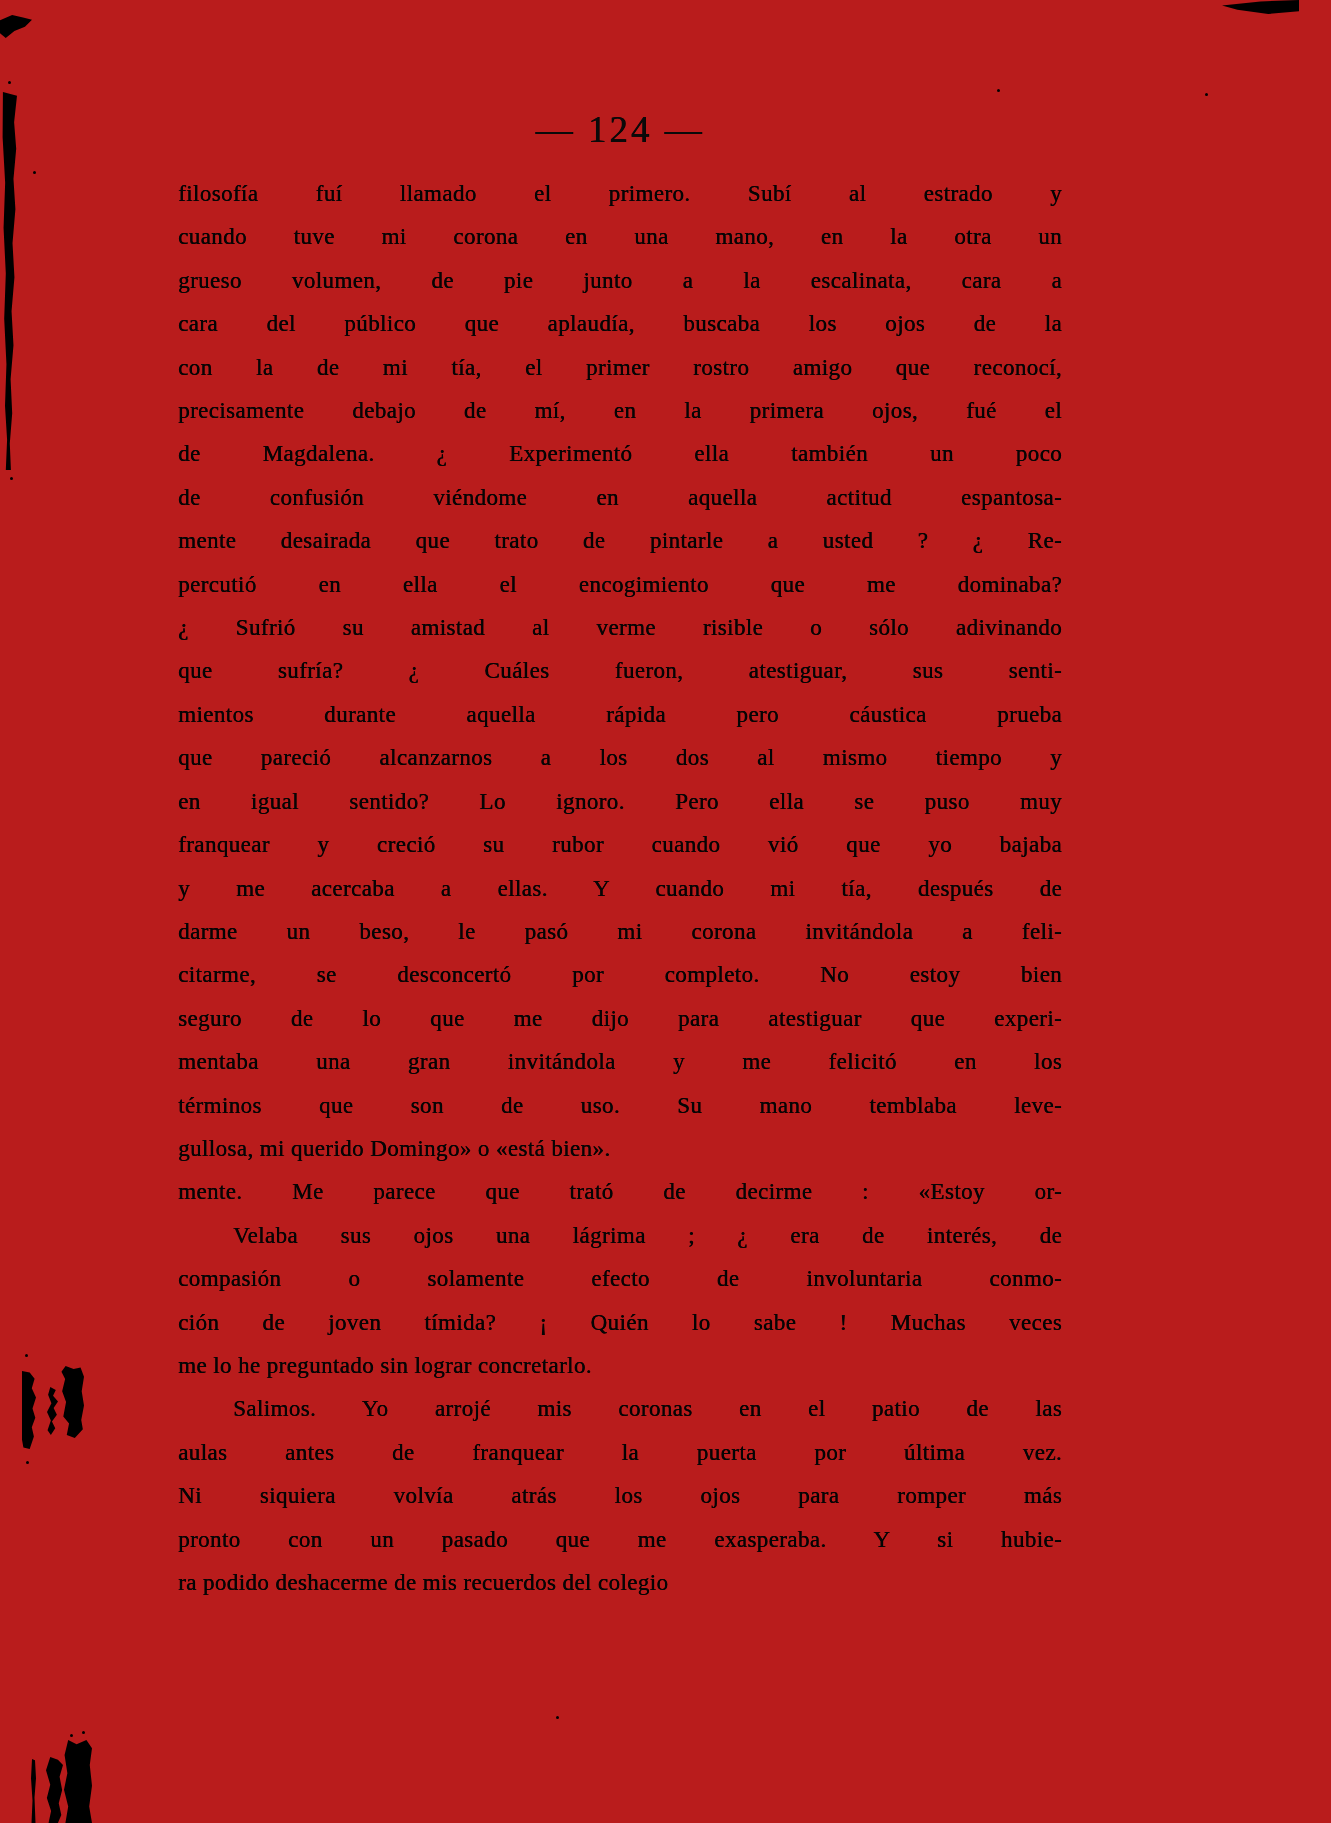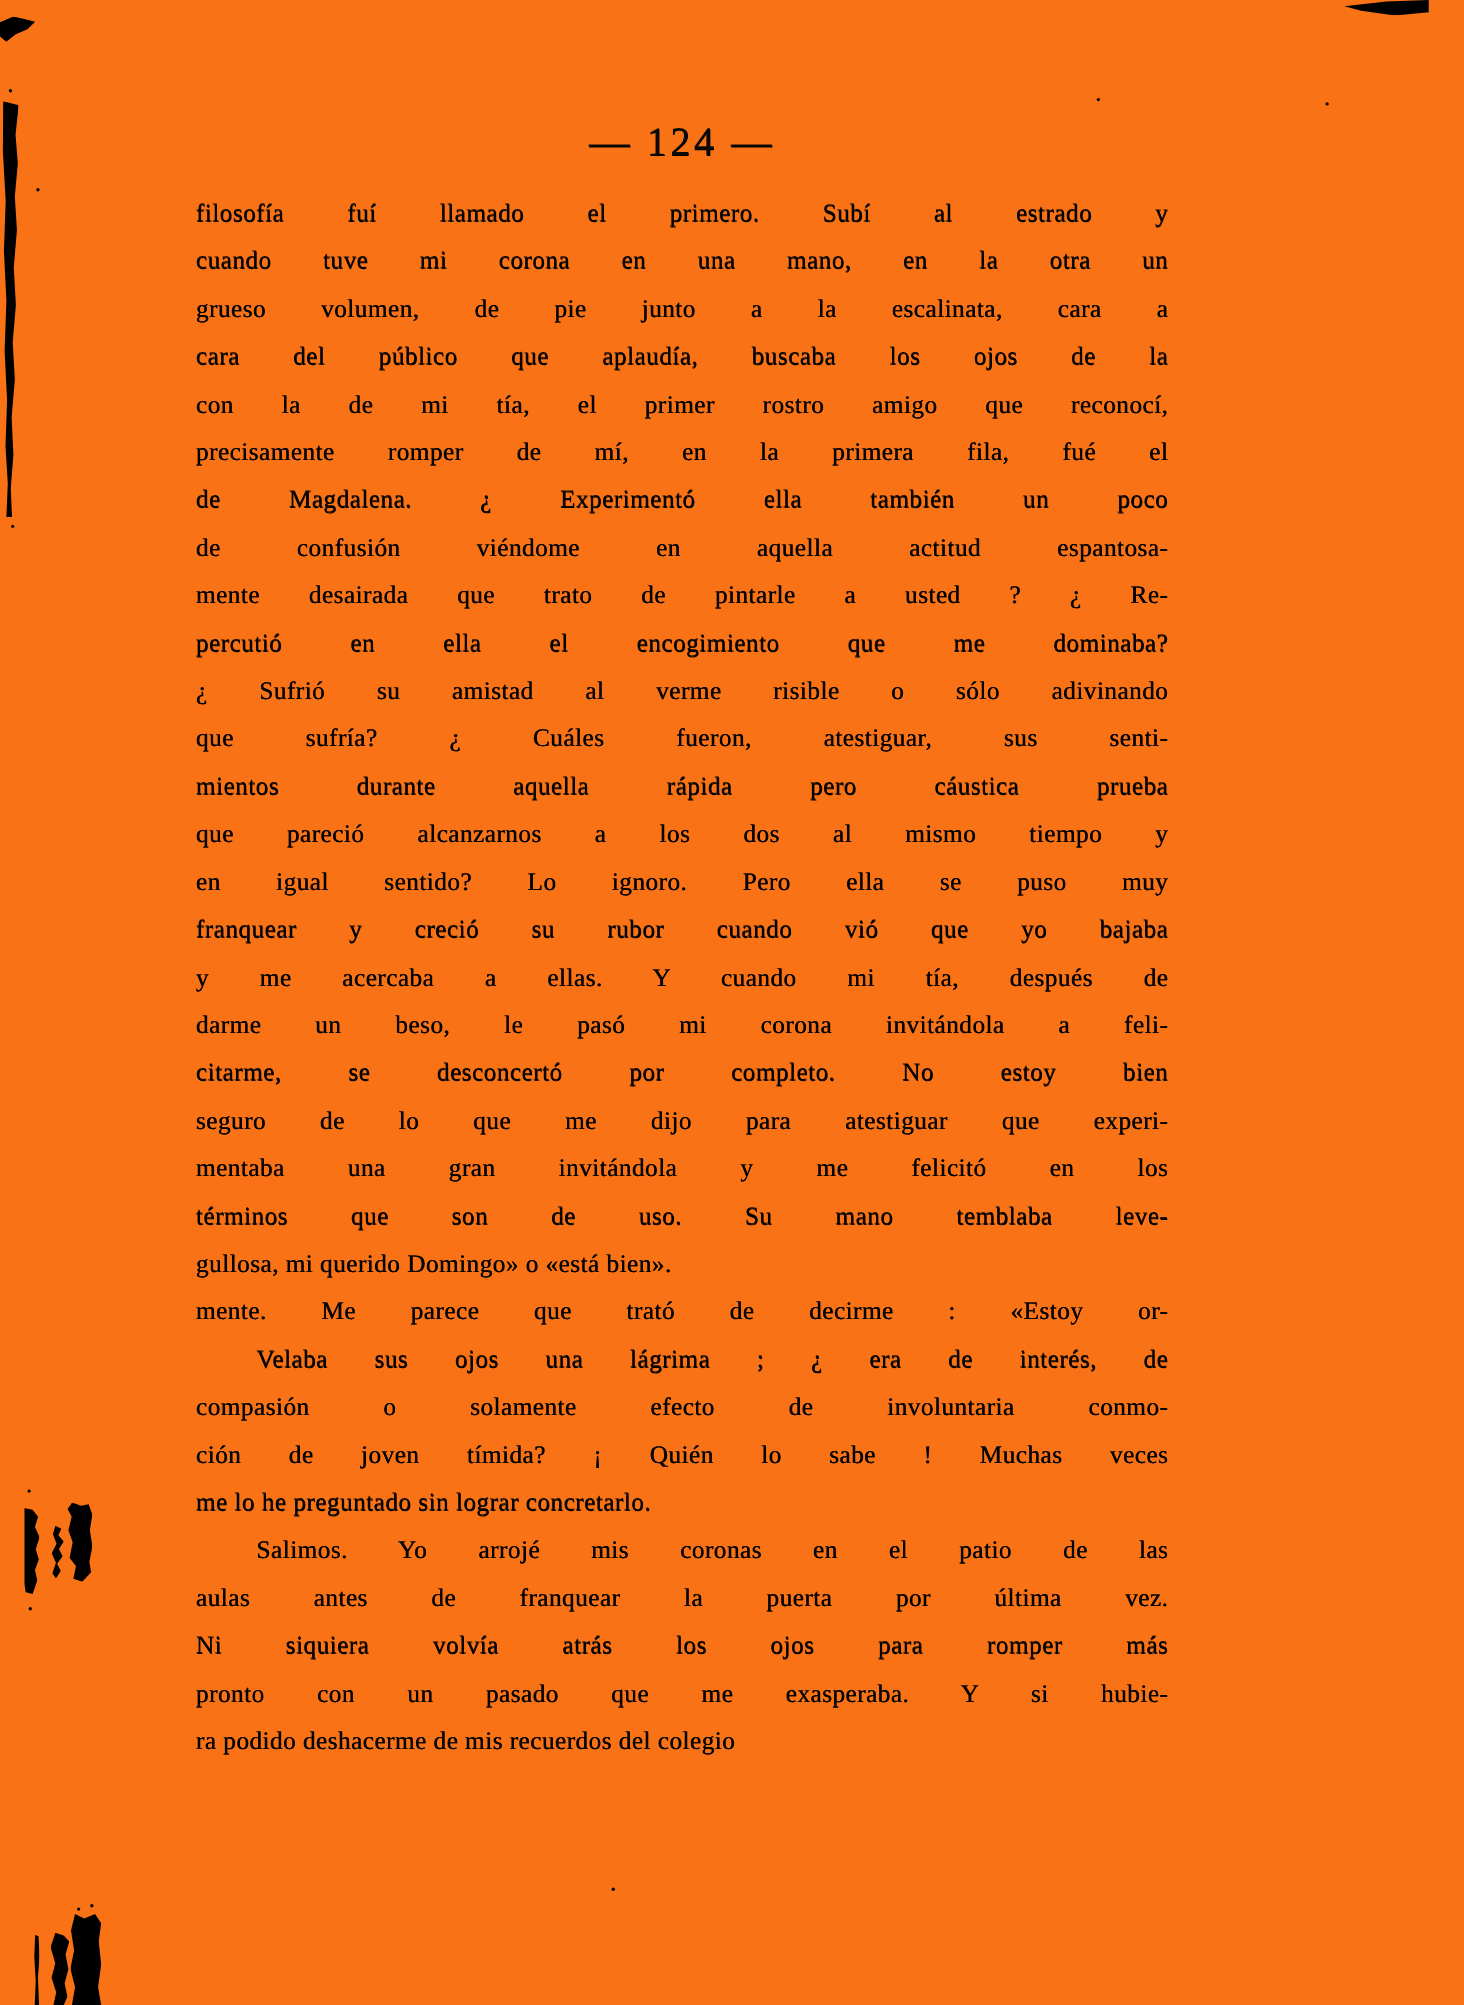--- a/index.html
+++ b/index.html
@@ -7,7 +7,7 @@
     position: relative;
     width: 1331px;
     height: 1823px;
-    background: #f97316;
+    background: #b91c1c;
     overflow: hidden;
     font-family: "Liberation Serif", "DejaVu Serif", serif;
     color: #000;

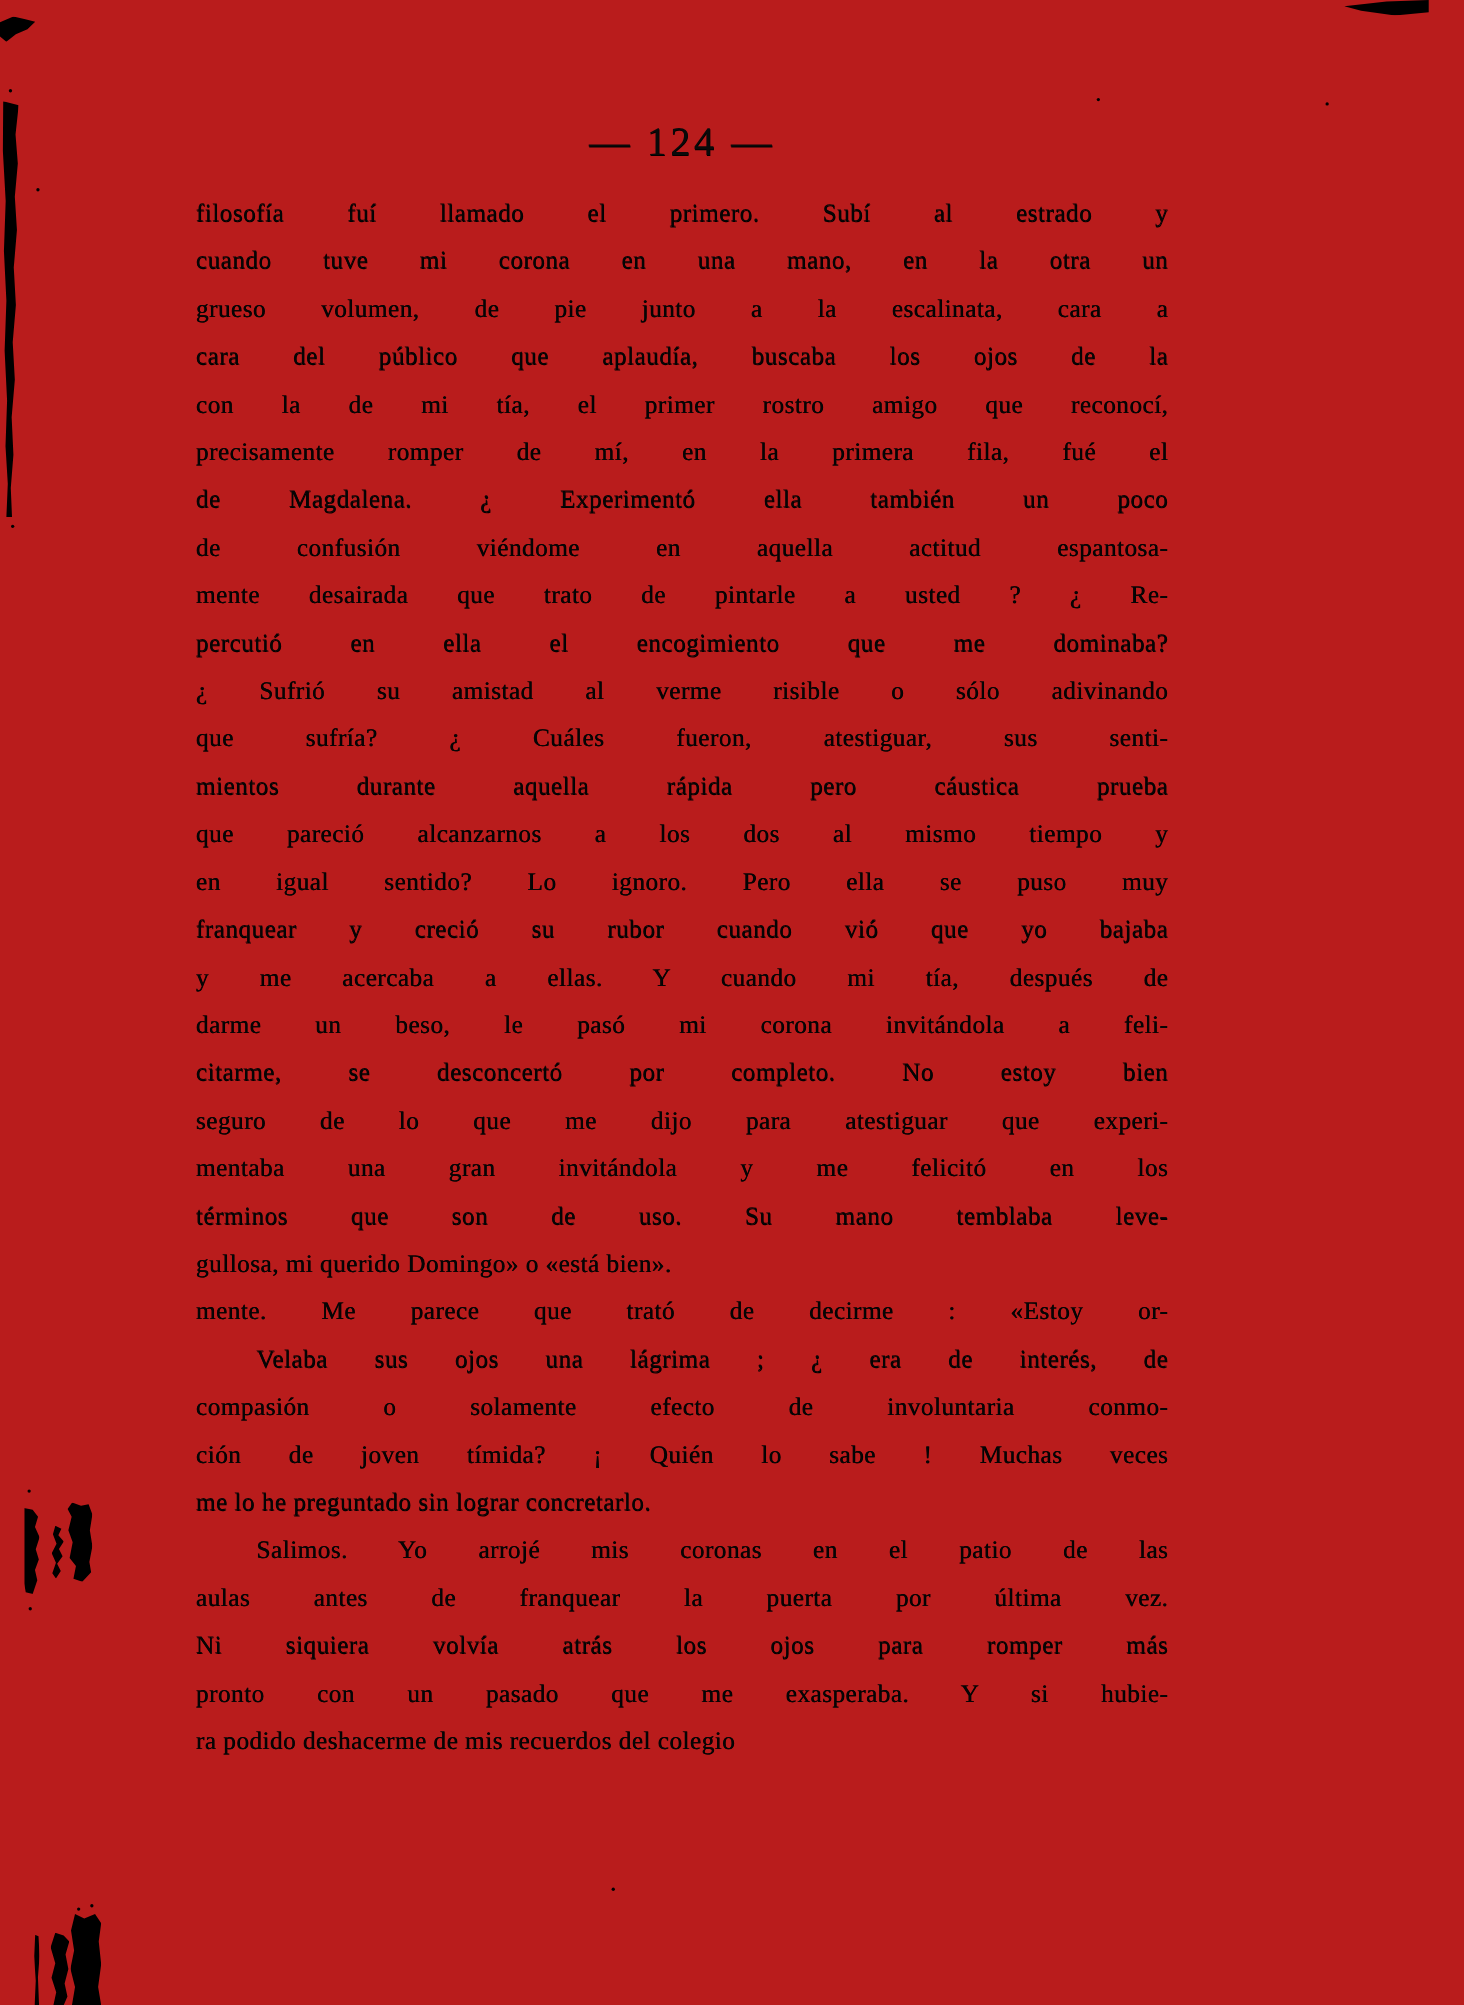--- a/index.html
+++ b/index.html
@@ -79,7 +79,7 @@
         <div class="line">grueso volumen, de pie junto a la escalinata, cara a</div>
         <div class="line">cara del público que aplaudía, buscaba los ojos de la</div>
         <div class="line">con la de mi tía, el primer rostro amigo que reconocí,</div>
-        <div class="line">precisamente romper de mí, en la primera fila, fué el</div>
+        <div class="line">precisamente debajo de mí, en la primera ojos, fué el</div>
         <div class="line">de Magdalena. ¿ Experimentó ella también un poco</div>
         <div class="line">de confusión viéndome en aquella actitud espantosa-</div>
         <div class="line">mente desairada que trato de pintarle a usted ? ¿ Re-</div>

